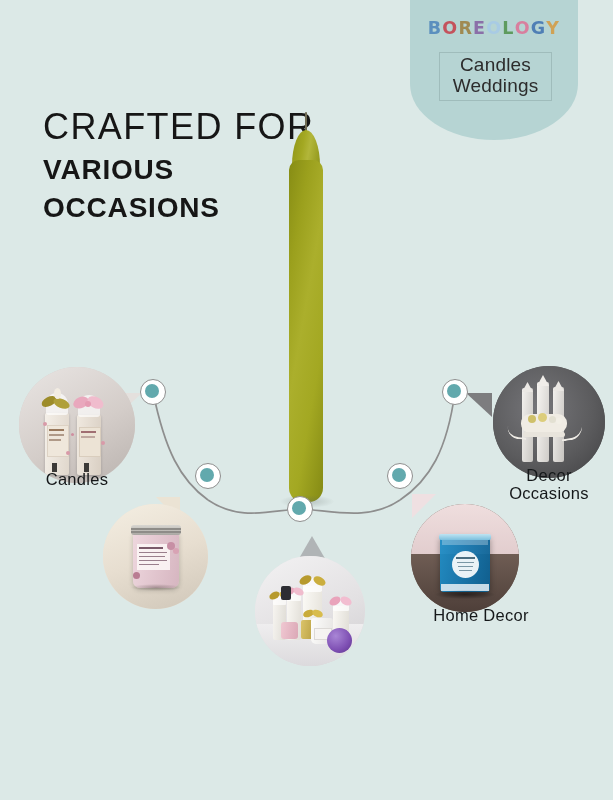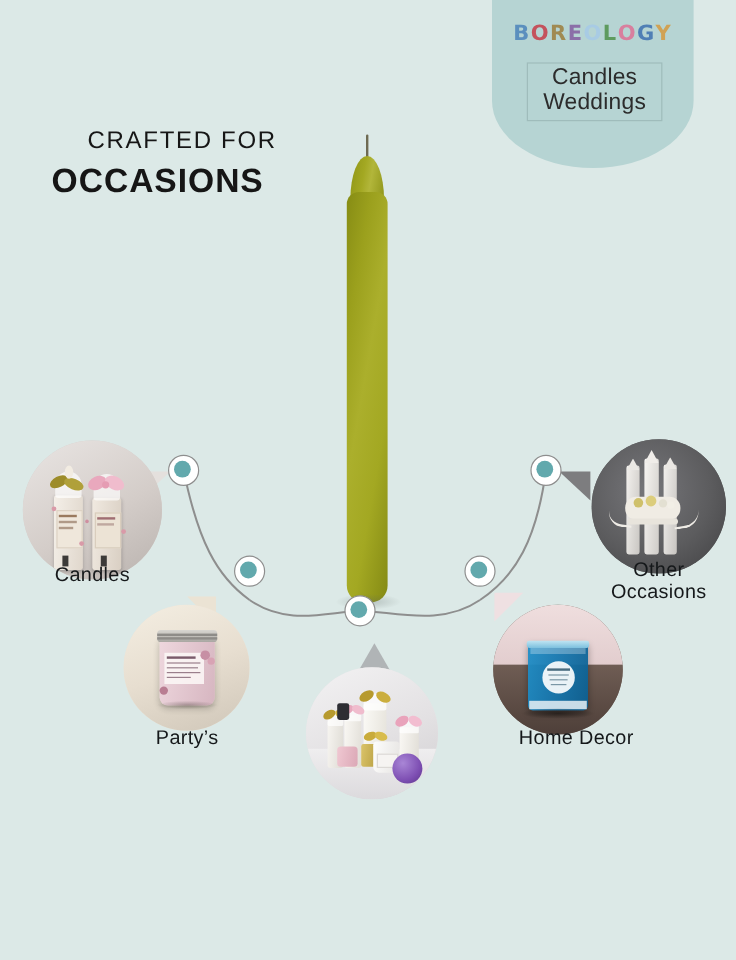--- a/index.html
+++ b/index.html
@@ -80,12 +80,11 @@
     line-height: 1.16;
   }
   .headline .h-light {
-    font-size: 20px;
+    font-size: 36px;
     font-weight: 300;
     letter-spacing: 1.4px;
     font-family: "Liberation Sans", sans-serif;
     display: block;
-    margin-left: 30px;
   }
   .headline .h-bold {
     font-size: 28px;

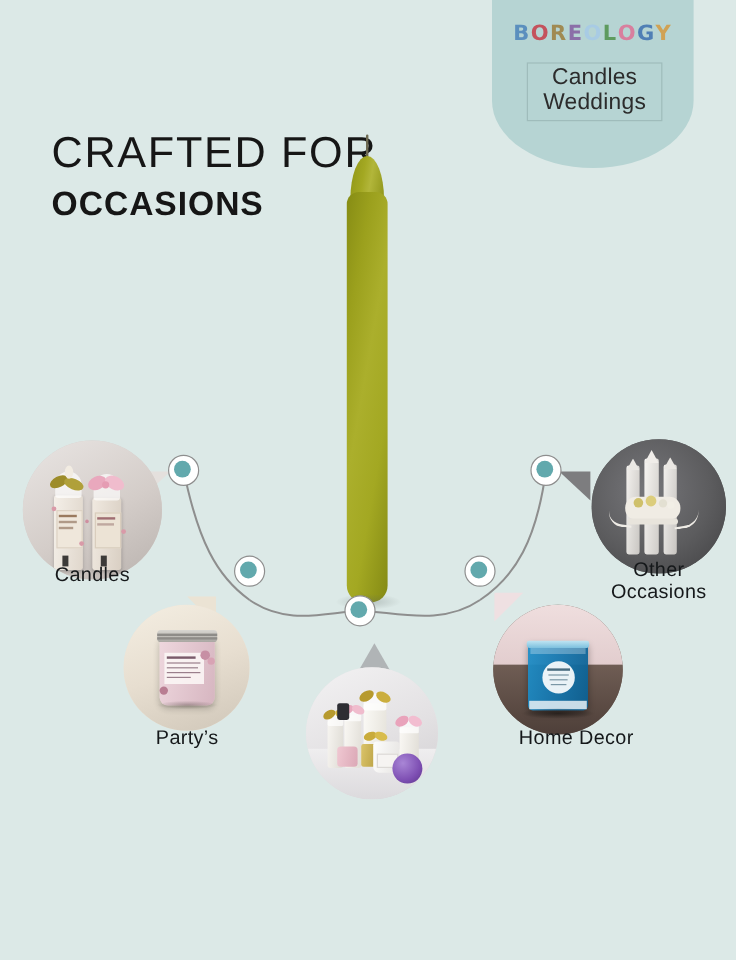--- a/index.html
+++ b/index.html
@@ -221,6 +221,7 @@
 
   <div class="headline">
     <span class="h-light">CRAFTED FOR</span>
+    <span class="h-bold">VARIOUS</span>
     <span class="h-bold">OCCASIONS</span>
   </div>
 

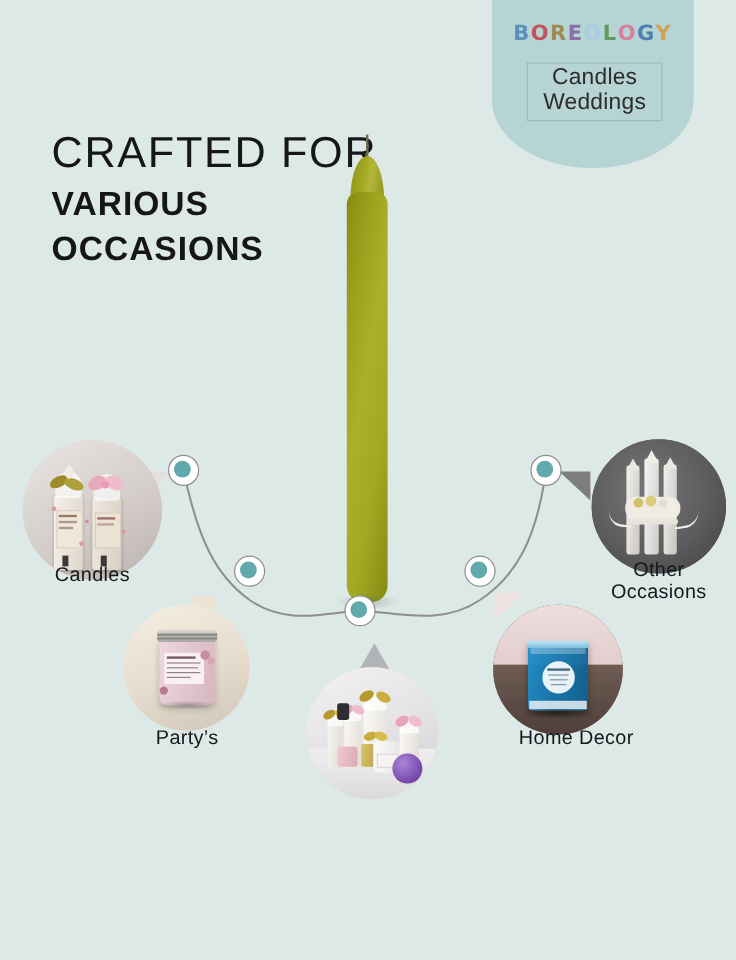--- a/index.html
+++ b/index.html
@@ -306,7 +306,7 @@
     </div>
   </div>
   <div class="bub-label" style="left:486px; top:466px; width:126px;">
-    <div>Other</div>
+    <div>Decor</div>
     <div>Occasions</div>
   </div>
 

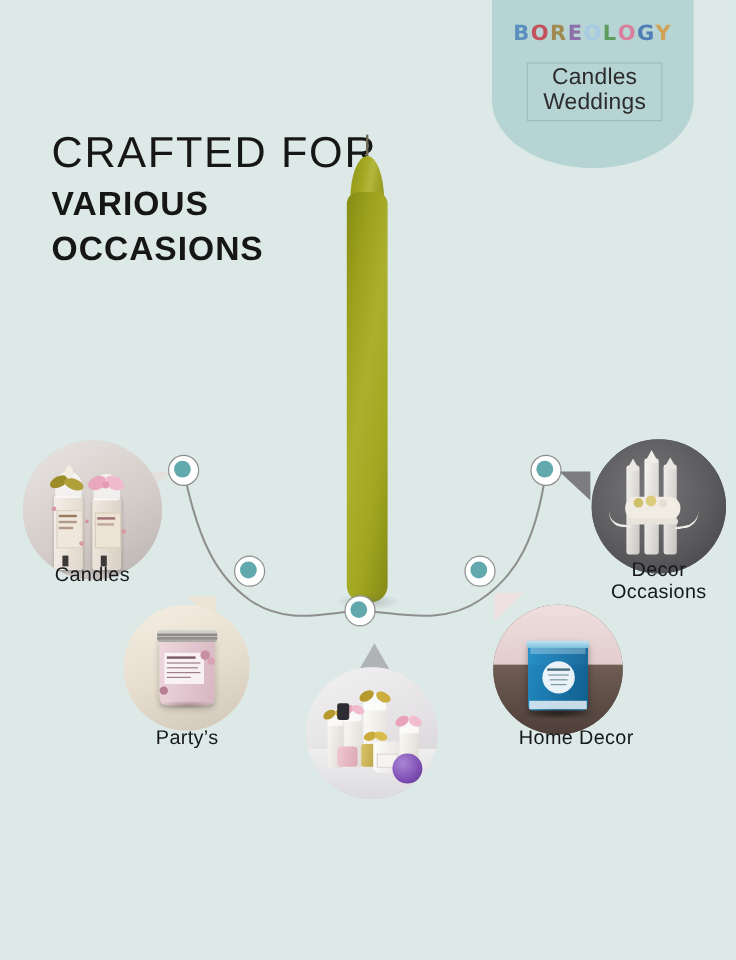--- a/index.html
+++ b/index.html
@@ -335,7 +335,6 @@
       <div style="position:absolute; left:28px; top:80px; width:50px; height:7px; background:radial-gradient(ellipse at center, rgba(60,50,45,.35), rgba(60,50,45,0) 72%); border-radius:50%;"></div>
     </div>
   </div>
-  <div class="bub-label" style="left:95px; top:606px; width:122px;">Party’s</div>
 
   <div class="tail" style="left:297px; top:536px; border-left:15px solid transparent; border-right:15px solid transparent; border-bottom:26px solid #b0b4b6;"></div>
   <div class="bubble" style="left:255px; top:556px; width:110px; height:110px; background:#e6e4e6;">

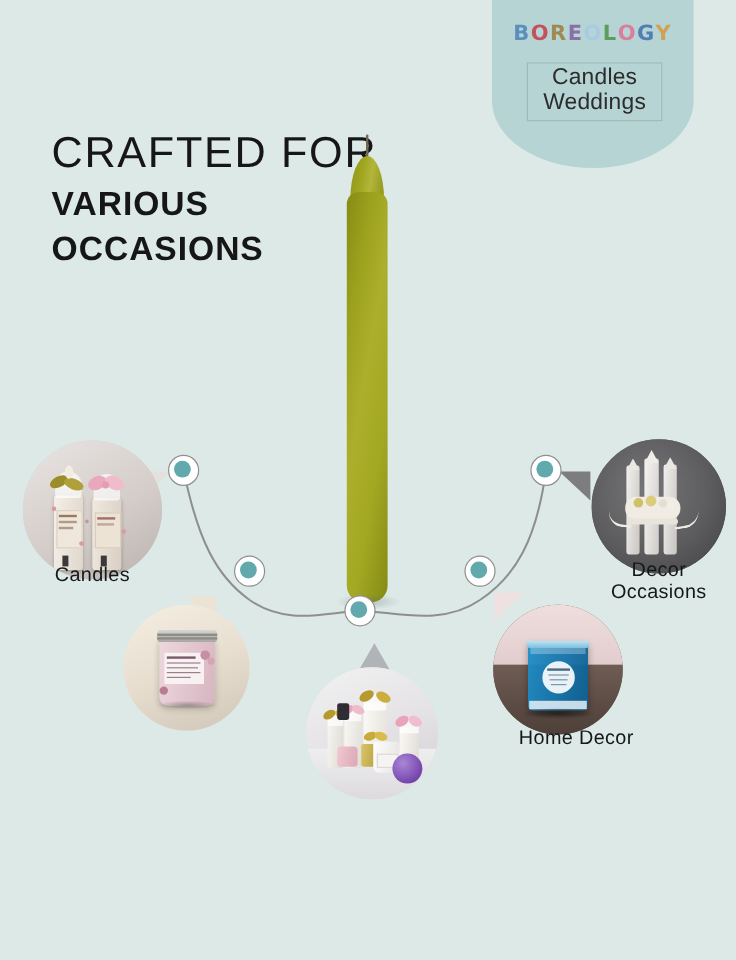--- a/index.html
+++ b/index.html
@@ -399,7 +399,7 @@
       <div style="position:absolute; left:24px; top:86px; width:60px; height:9px; background:radial-gradient(ellipse at center, rgba(0,0,0,.45), rgba(0,0,0,0) 72%); border-radius:50%;"></div>
     </div>
   </div>
-  <div class="bub-label" style="left:396px; top:606px; width:132px;text-align:right;">Home Decor</div>
+  <div class="bub-label" style="left:415px; top:606px; width:132px;">Home Decor</div>
 
 </div>
 

